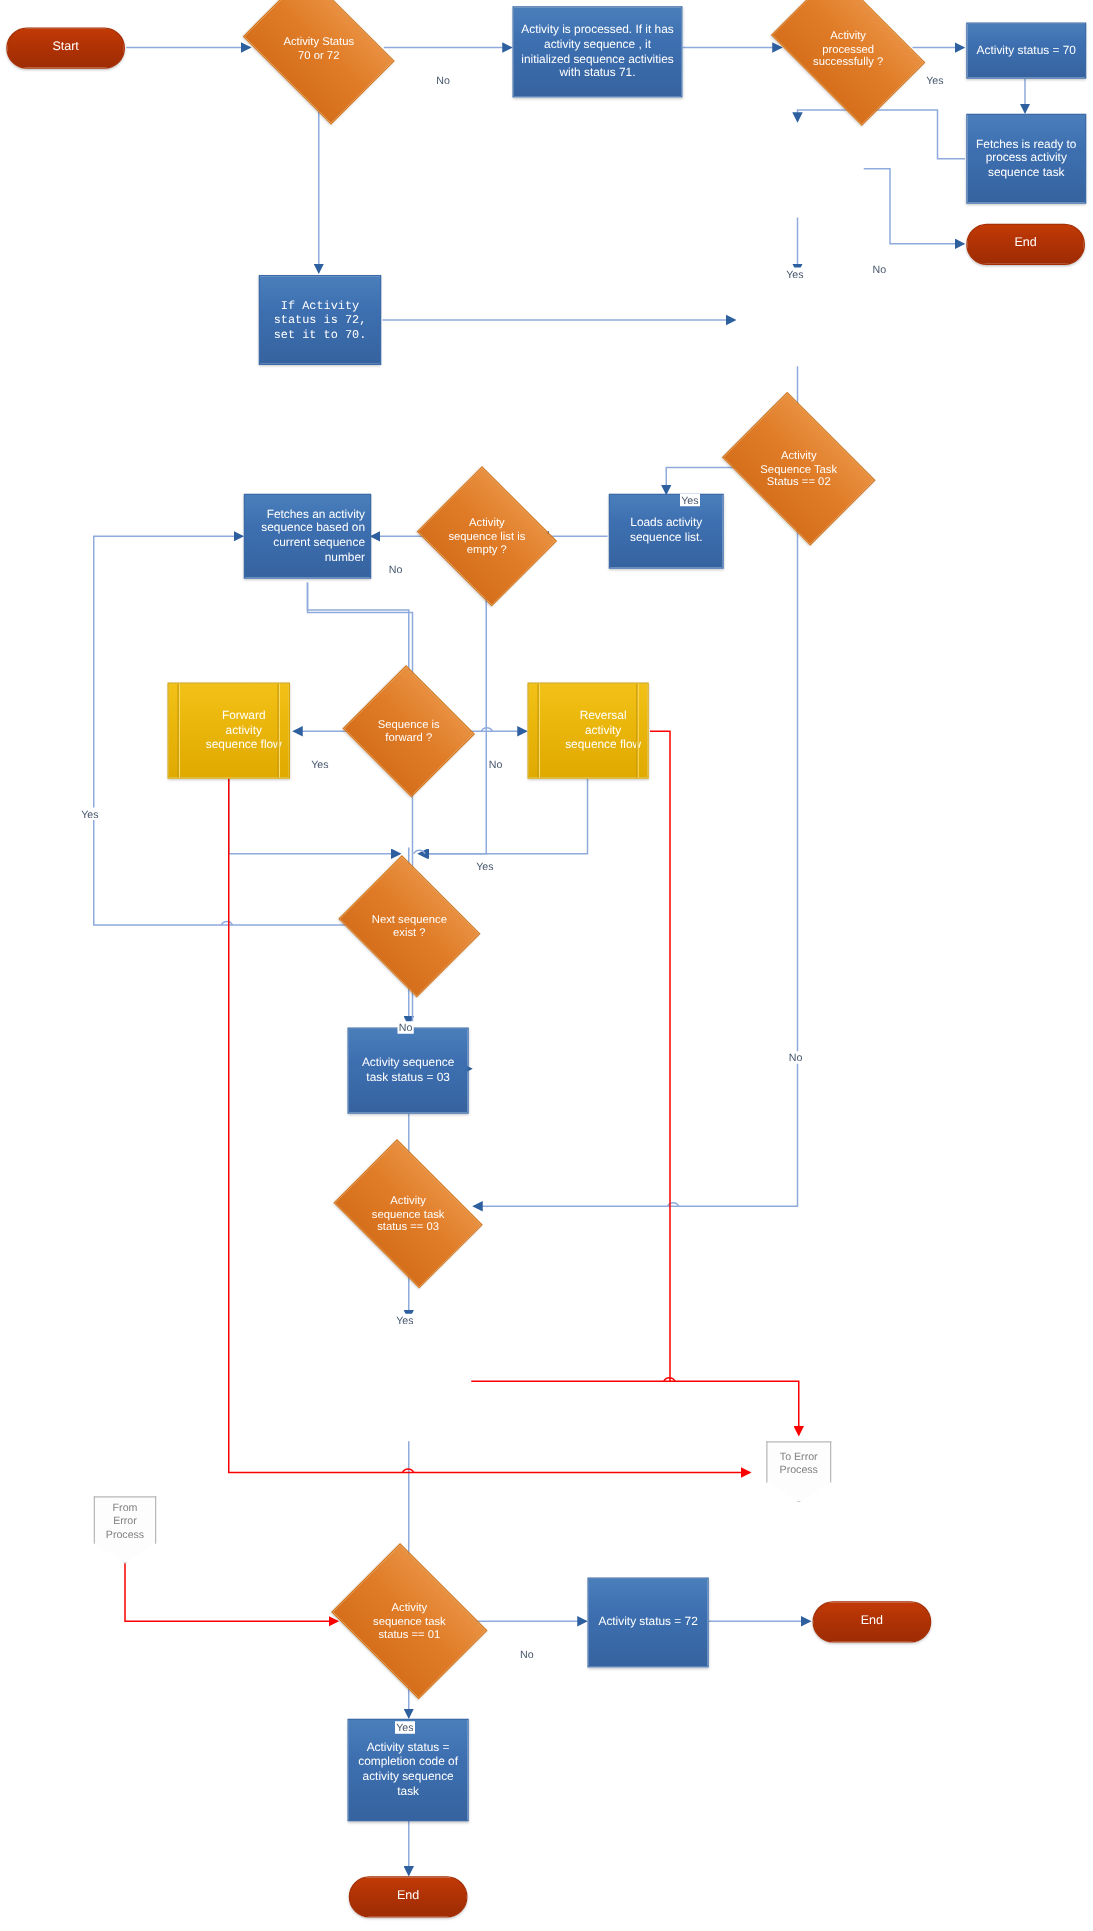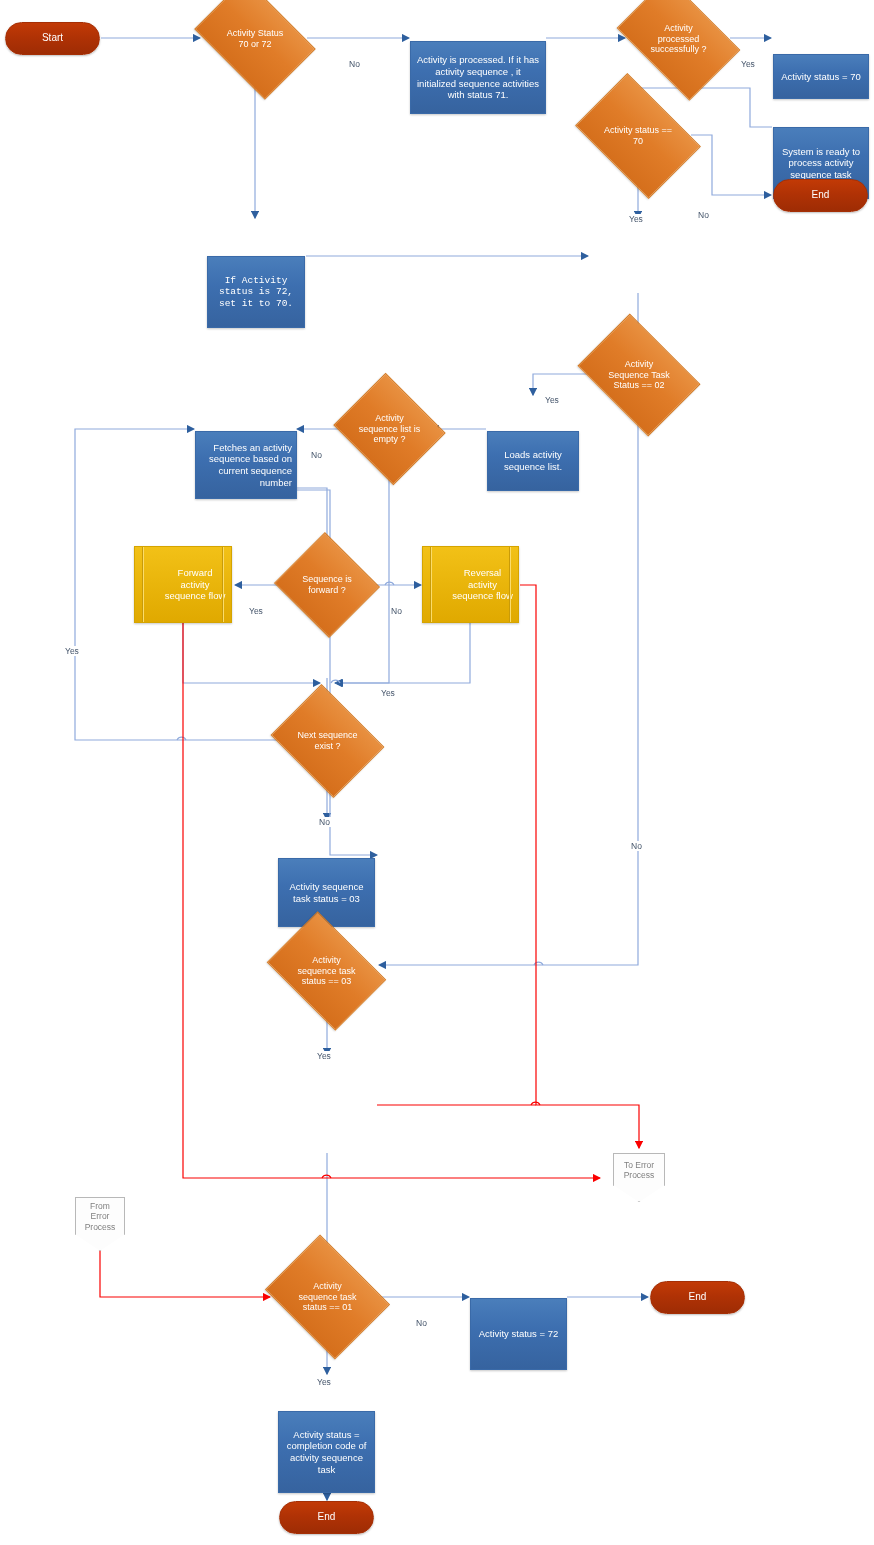--- a/index.html
+++ b/index.html
@@ -58,7 +58,6 @@
     border: 1px solid #3a6aa8;
     font-size: 9.5px;
     box-shadow: 0 1px 2px rgba(0,0,0,0.22);
-    margin-top: 36px;
   }
 
   

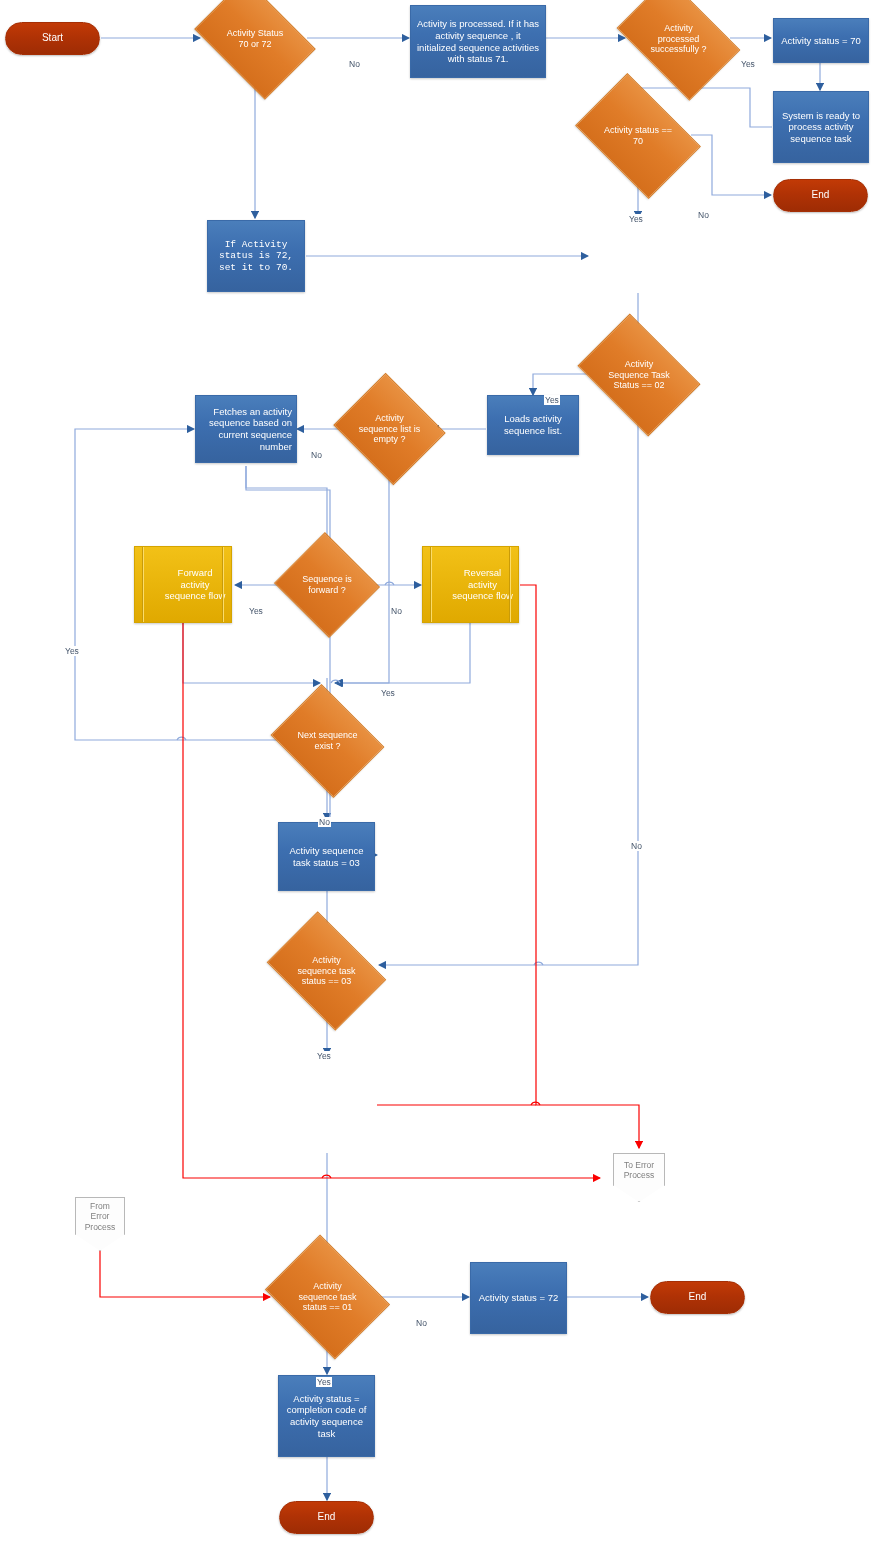--- a/index.html
+++ b/index.html
@@ -262,7 +262,7 @@
   </div>
 
   <div class="node n-proc" style="left:773px; top:91px; width:96px; height:72px;">
-    <span class="lbl">System is ready to process activity sequence task</span>
+    <span class="lbl">Fetches is ready to process activity sequence task</span>
   </div>
 
   <div class="node n-dec" style="left:586px; top:99px; width:104px; height:74px;">

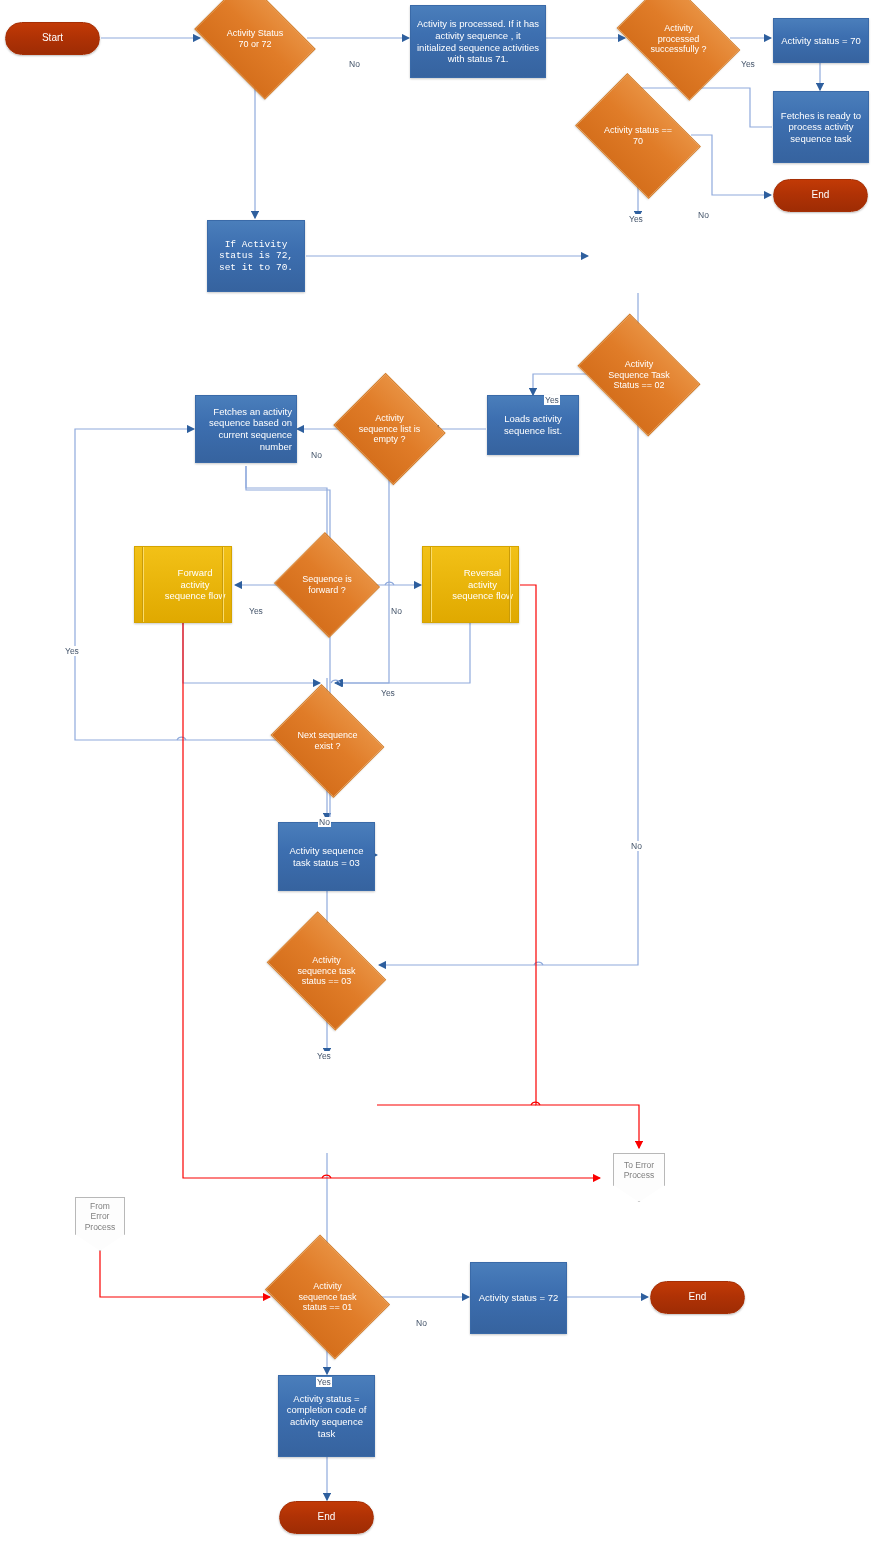--- a/index.html
+++ b/index.html
@@ -265,11 +265,6 @@
     <span class="lbl">Fetches is ready to process activity sequence task</span>
   </div>
 
-  <div class="node n-dec" style="left:586px; top:99px; width:104px; height:74px;">
-    <span class="dia"></span>
-    <span class="lbl">Activity status ==
-70</span>
-  </div>
 
   <div class="node n-term" style="left:773px; top:179px; width:95px; height:33px;">
     <span class="lbl">End</span>

